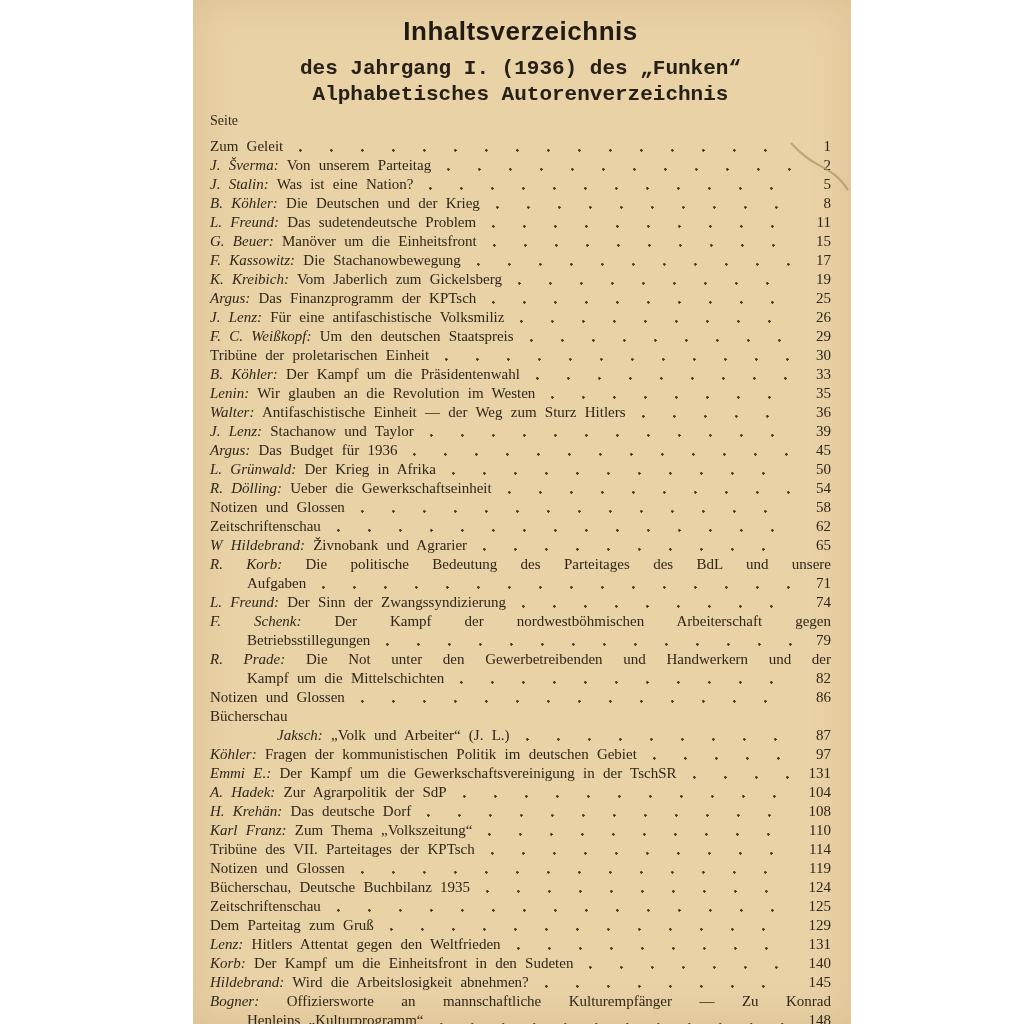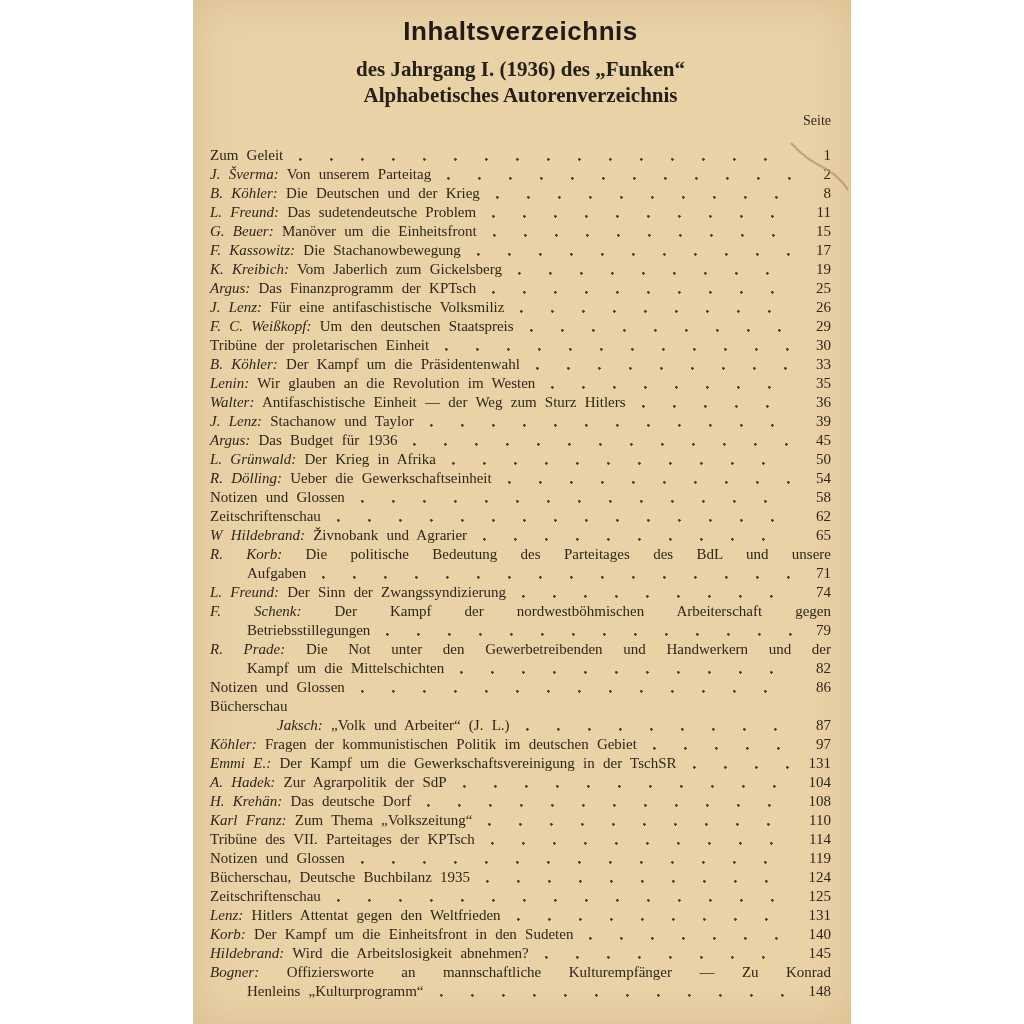--- a/index.html
+++ b/index.html
@@ -27,7 +27,7 @@
     font-size:26px;letter-spacing:.5px;color:#211b13;
   }
   .subtitle{
-    text-align:center;font-family:Liberation Serif, serif;
+    text-align:center;font-family:Liberation Mono, monospace;
     font-weight:700;font-size:21px;color:#262017;line-height:26px;
   }
   .subtitle.first{margin-top:9px;}

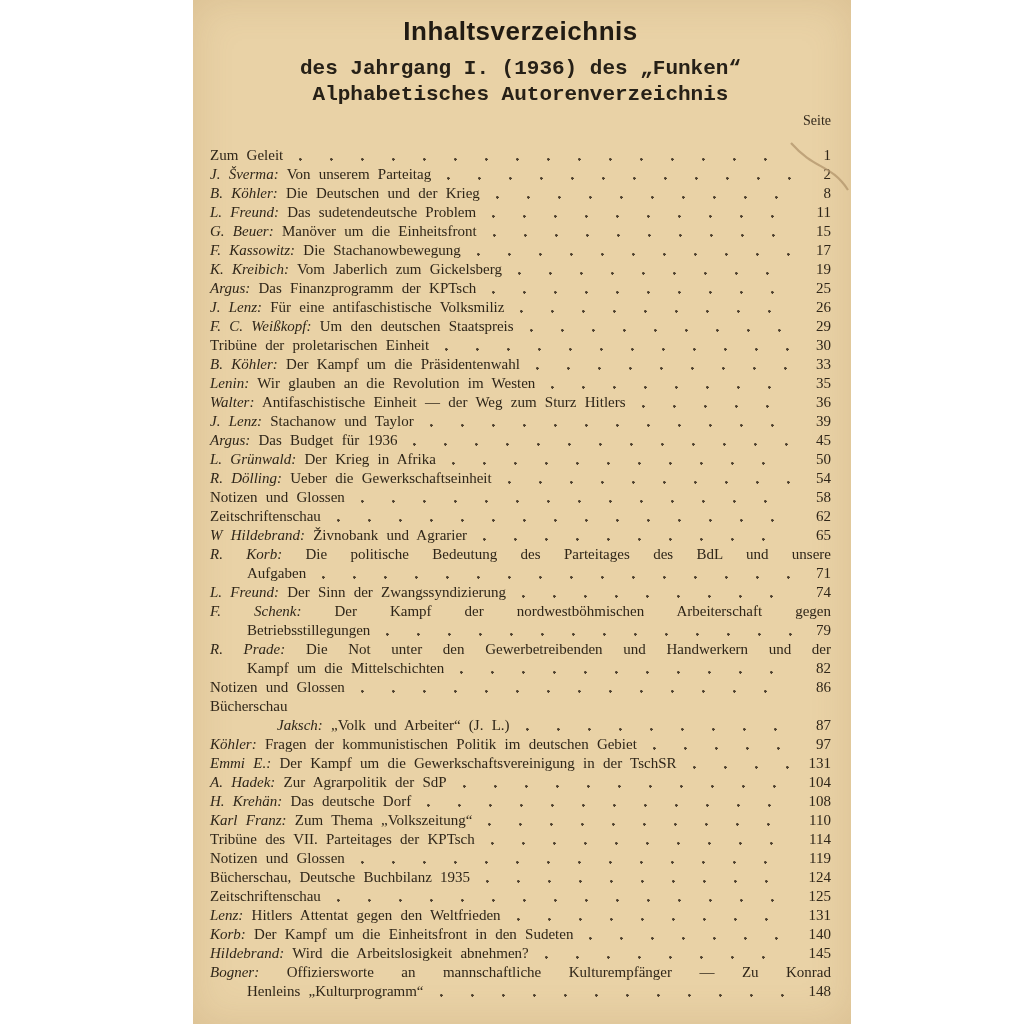--- a/index.html
+++ b/index.html
@@ -32,7 +32,7 @@
   }
   .subtitle.first{margin-top:9px;}
   .seite{
-    text-align:right;font-size:14px;margin-top:5px;margin-bottom:17px;color:#33291c;
+    text-align:left;font-size:14px;margin-top:5px;margin-bottom:8px;color:#33291c;
   }
   .toc{font-size:15px;}
   .line{display:flex;line-height:19px;height:19px;white-space:nowrap;}

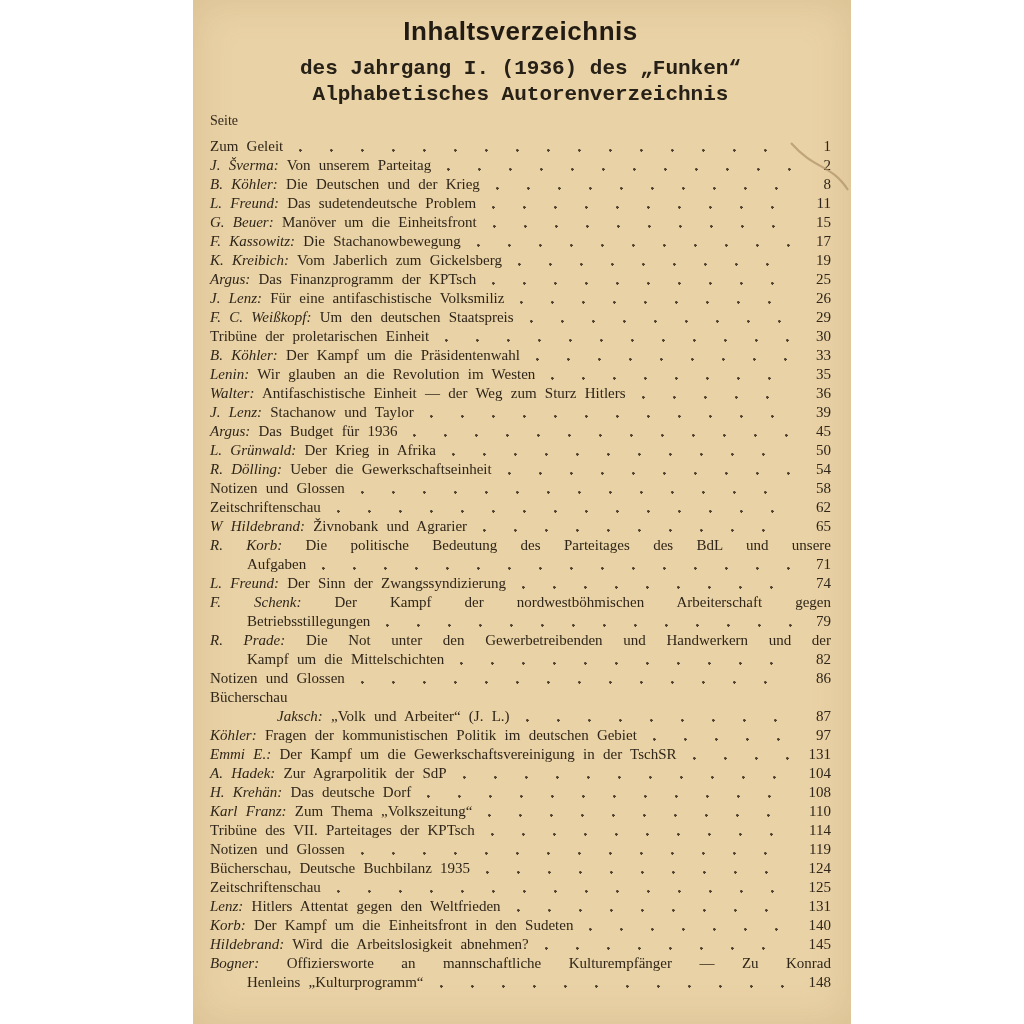--- a/index.html
+++ b/index.html
@@ -71,6 +71,11 @@
             <span class="pagenum">2</span>
           </div>
           <div class="line">
+            <div class="text"><span class="author">J. Stalin:</span> <span class="work">Was ist eine Nation?</span></div>
+            <span class="leader"></span>
+            <span class="pagenum">5</span>
+          </div>
+          <div class="line">
             <div class="text"><span class="author">B. Köhler:</span> <span class="work">Die Deutschen und der Krieg</span></div>
             <span class="leader"></span>
             <span class="pagenum">8</span>

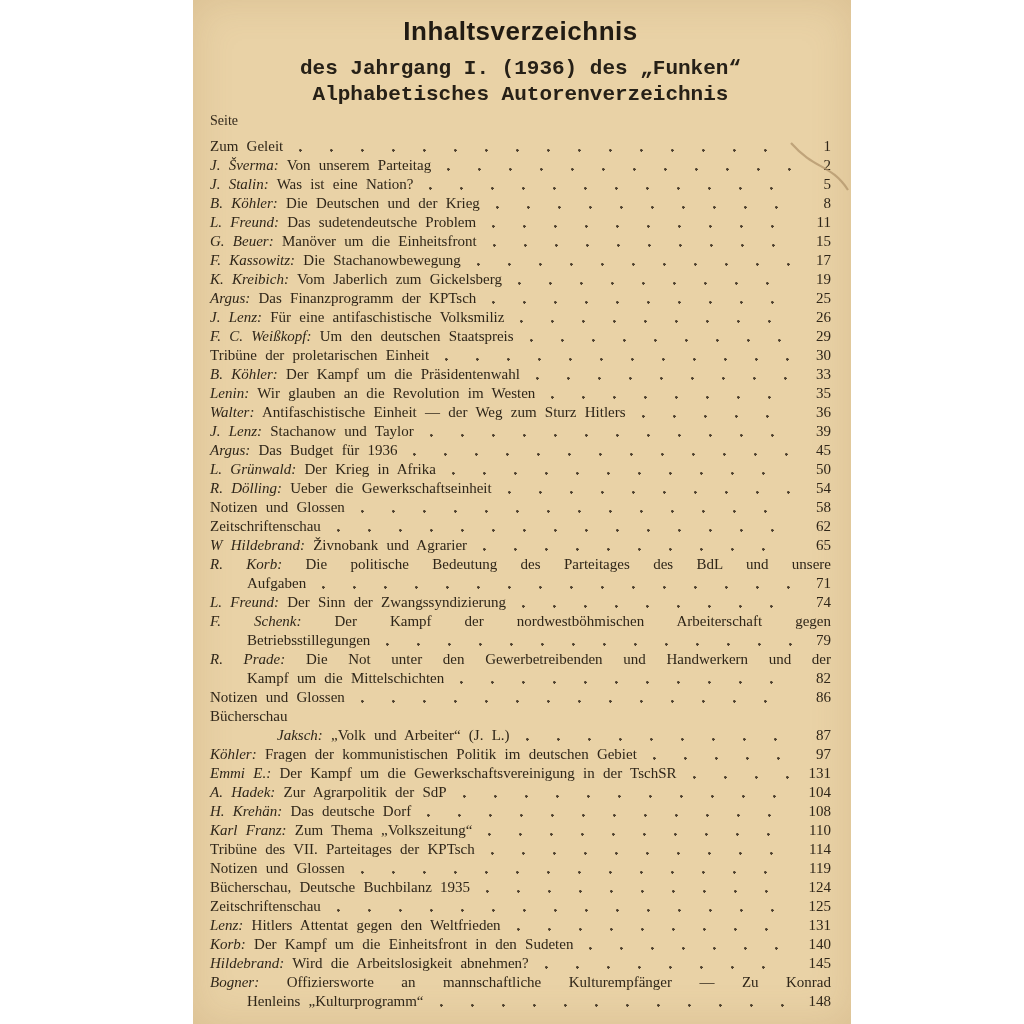--- a/index.html
+++ b/index.html
@@ -258,6 +258,11 @@
             <span class="pagenum">125</span>
           </div>
           <div class="line">
+            <div class="text"><span class="work">Dem Parteitag zum Gruß</span></div>
+            <span class="leader"></span>
+            <span class="pagenum">129</span>
+          </div>
+          <div class="line">
             <div class="text"><span class="author">Lenz:</span> <span class="work">Hitlers Attentat gegen den Weltfrieden</span></div>
             <span class="leader"></span>
             <span class="pagenum">131</span>

